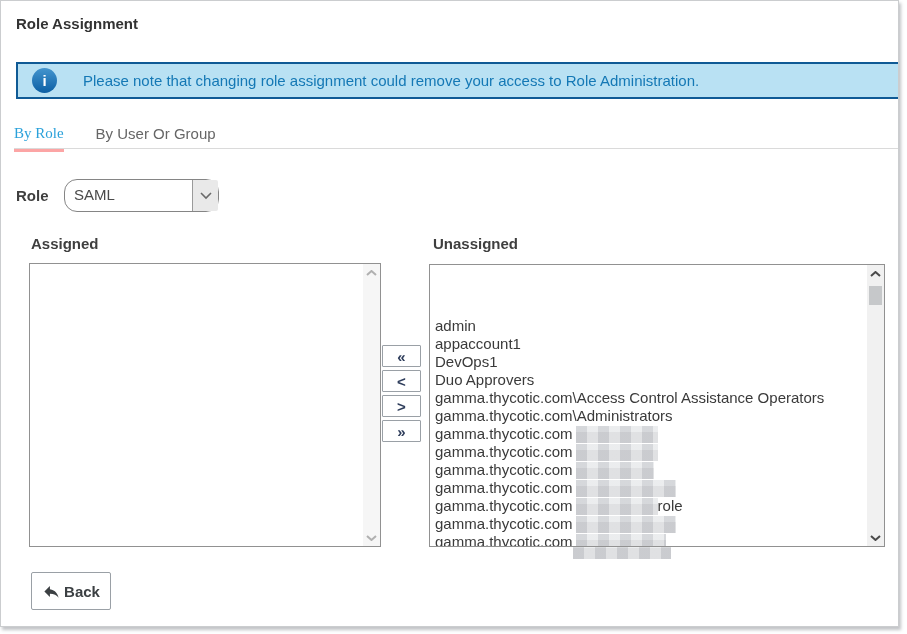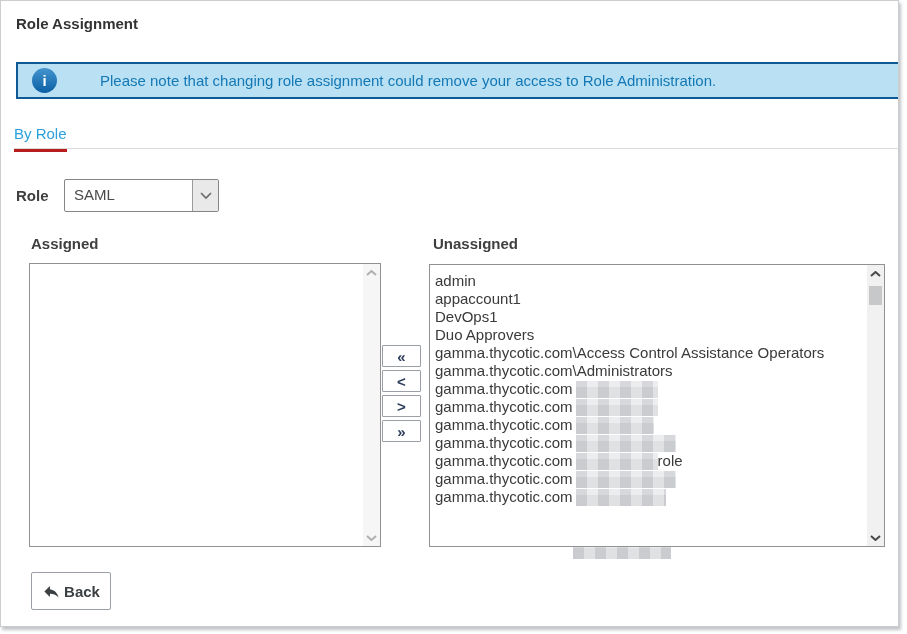--- a/index.html
+++ b/index.html
@@ -23,7 +23,7 @@
     color:#fff; font-weight:bold; font-size:15px;
     display:flex; align-items:center; justify-content:center;
   }
-  .banner-text { margin-left:43px; color:#1478b5; font-size:15px; }
+  .banner-text { margin-left:26px; color:#1478b5; font-size:15px; }
 
   .tabs { position:absolute; left:13px; top:124px; display:flex; gap:32px; }
   .tab { font-size:15px; padding-bottom:7px; cursor:default; }

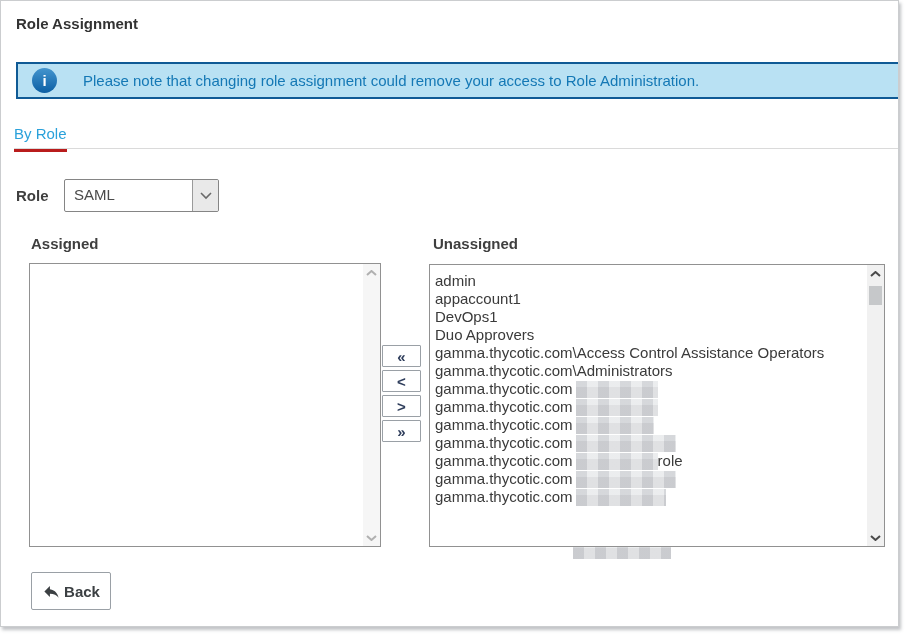--- a/index.html
+++ b/index.html
@@ -27,7 +27,7 @@
 
   .tabs { position:absolute; left:13px; top:124px; display:flex; gap:32px; }
   .tab { font-size:15px; padding-bottom:7px; cursor:default; }
-  .tab.active { color:#2aa1da; border-bottom:3px solid #b91c1c; }
+  .tab.active { color:#2aa1da; border-bottom:3px solid #fca5a5;font-family:Liberation Serif, serif; }
   .tab.inactive { color:#666; }
   .tabs-rule { position:absolute; left:13px; right:0; top:147px; height:1px; background:#dadada; }
 

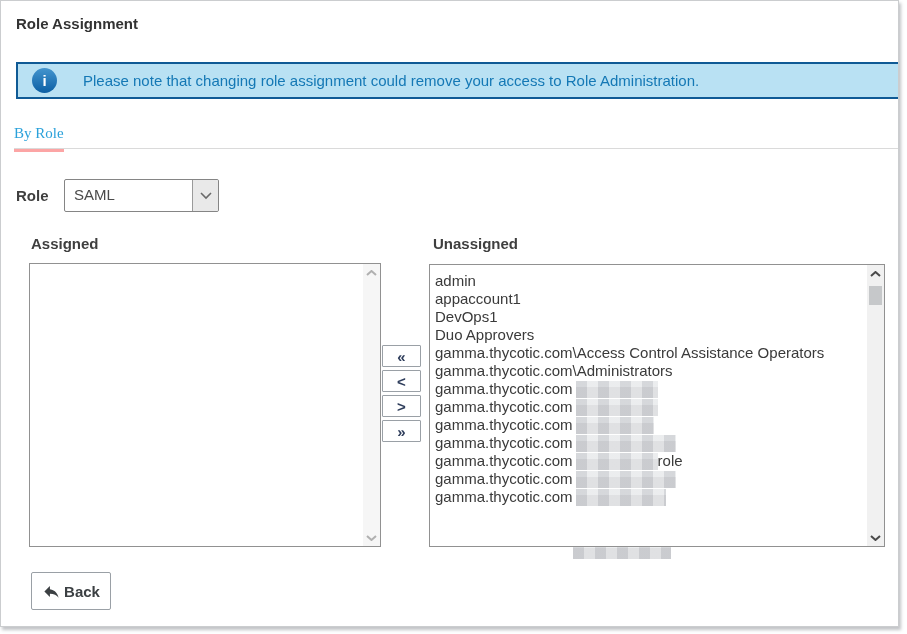--- a/index.html
+++ b/index.html
@@ -99,6 +99,7 @@
 
   <div class="tabs">
     <div class="tab active">By Role</div>
+    <div class="tab inactive">By User Or Group</div>
   </div>
   <div class="tabs-rule"></div>
 

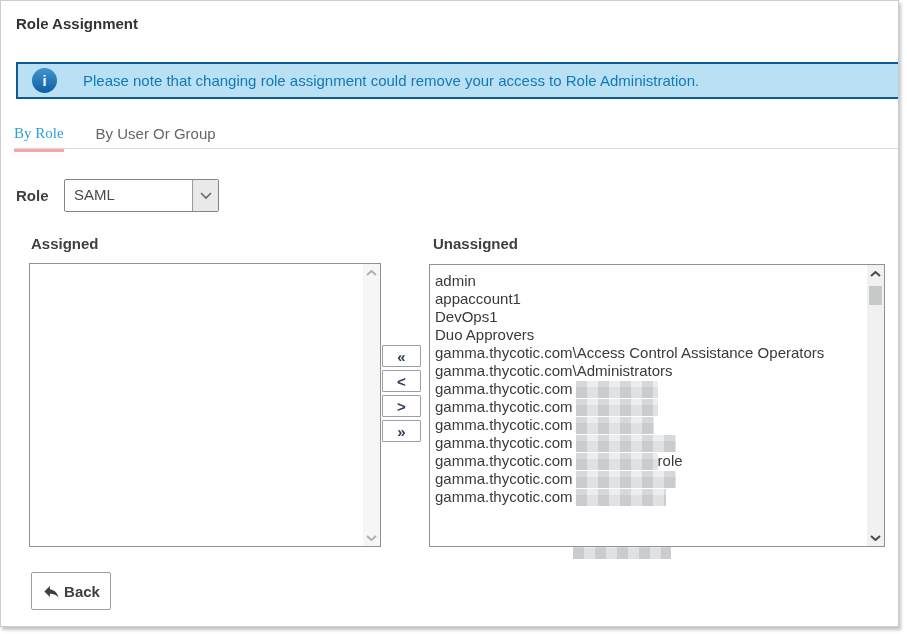--- a/index.html
+++ b/index.html
@@ -34,7 +34,7 @@
   .role-label { position:absolute; left:15px; top:186px; font-size:15px; font-weight:bold; color:#3f3f3f; }
   .dropdown {
     position:absolute; left:63px; top:178px; width:155px; height:33px;
-    background:#fff; border:1px solid #858585; border-radius:2px; display:flex;
+    background:#fff; border:1px solid #858585; border-radius:13px; display:flex;
   }
   .dropdown-value { flex:1; padding-left:9px; line-height:30px; font-size:15px; color:#4a4a4a; }
   .dropdown-arrow {

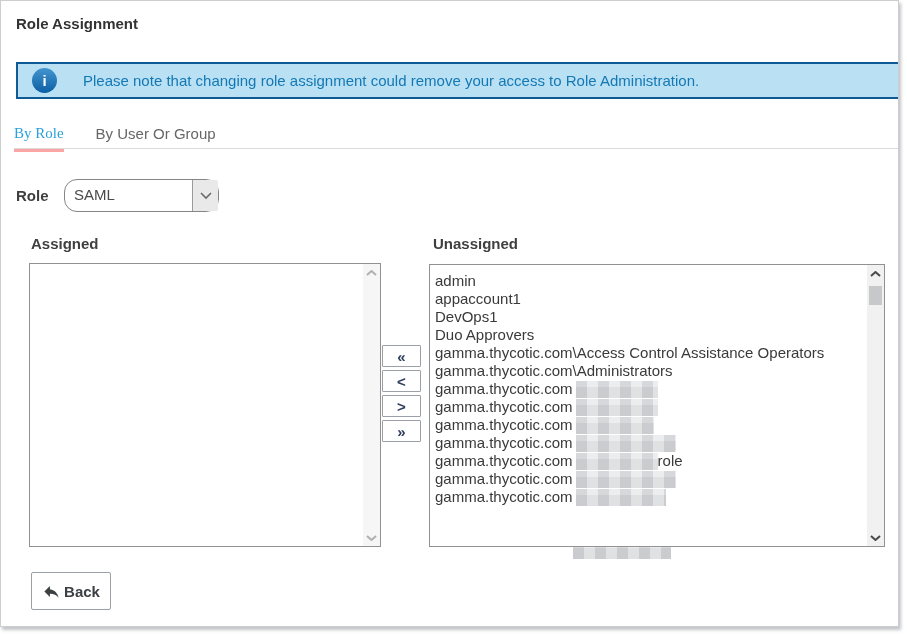--- a/index.html
+++ b/index.html
@@ -48,7 +48,7 @@
   .listbox { position:absolute; background:#fff; border:1px solid #919191; display:flex; overflow:hidden; }
   .assigned-box   { left:28px;  top:262px; width:352px; height:284px; }
   .unassigned-box { left:428px; top:263px; width:456px; height:283px; }
-  .list-content { flex:1; padding:7px 0 0 5px; font-size:15px; line-height:18px; color:#3a3a3a; white-space:nowrap; overflow:hidden; }
+  .list-content { flex:1; padding:7px 0 0 5px; font-size:15px; line-height:18px; color:#3a3a3a; white-space:nowrap; overflow:hidden;margin-top:45px; }
   .list-item { height:18px; }
 
   .scrollbar { width:17px; display:flex; flex-direction:column; align-items:center; }

